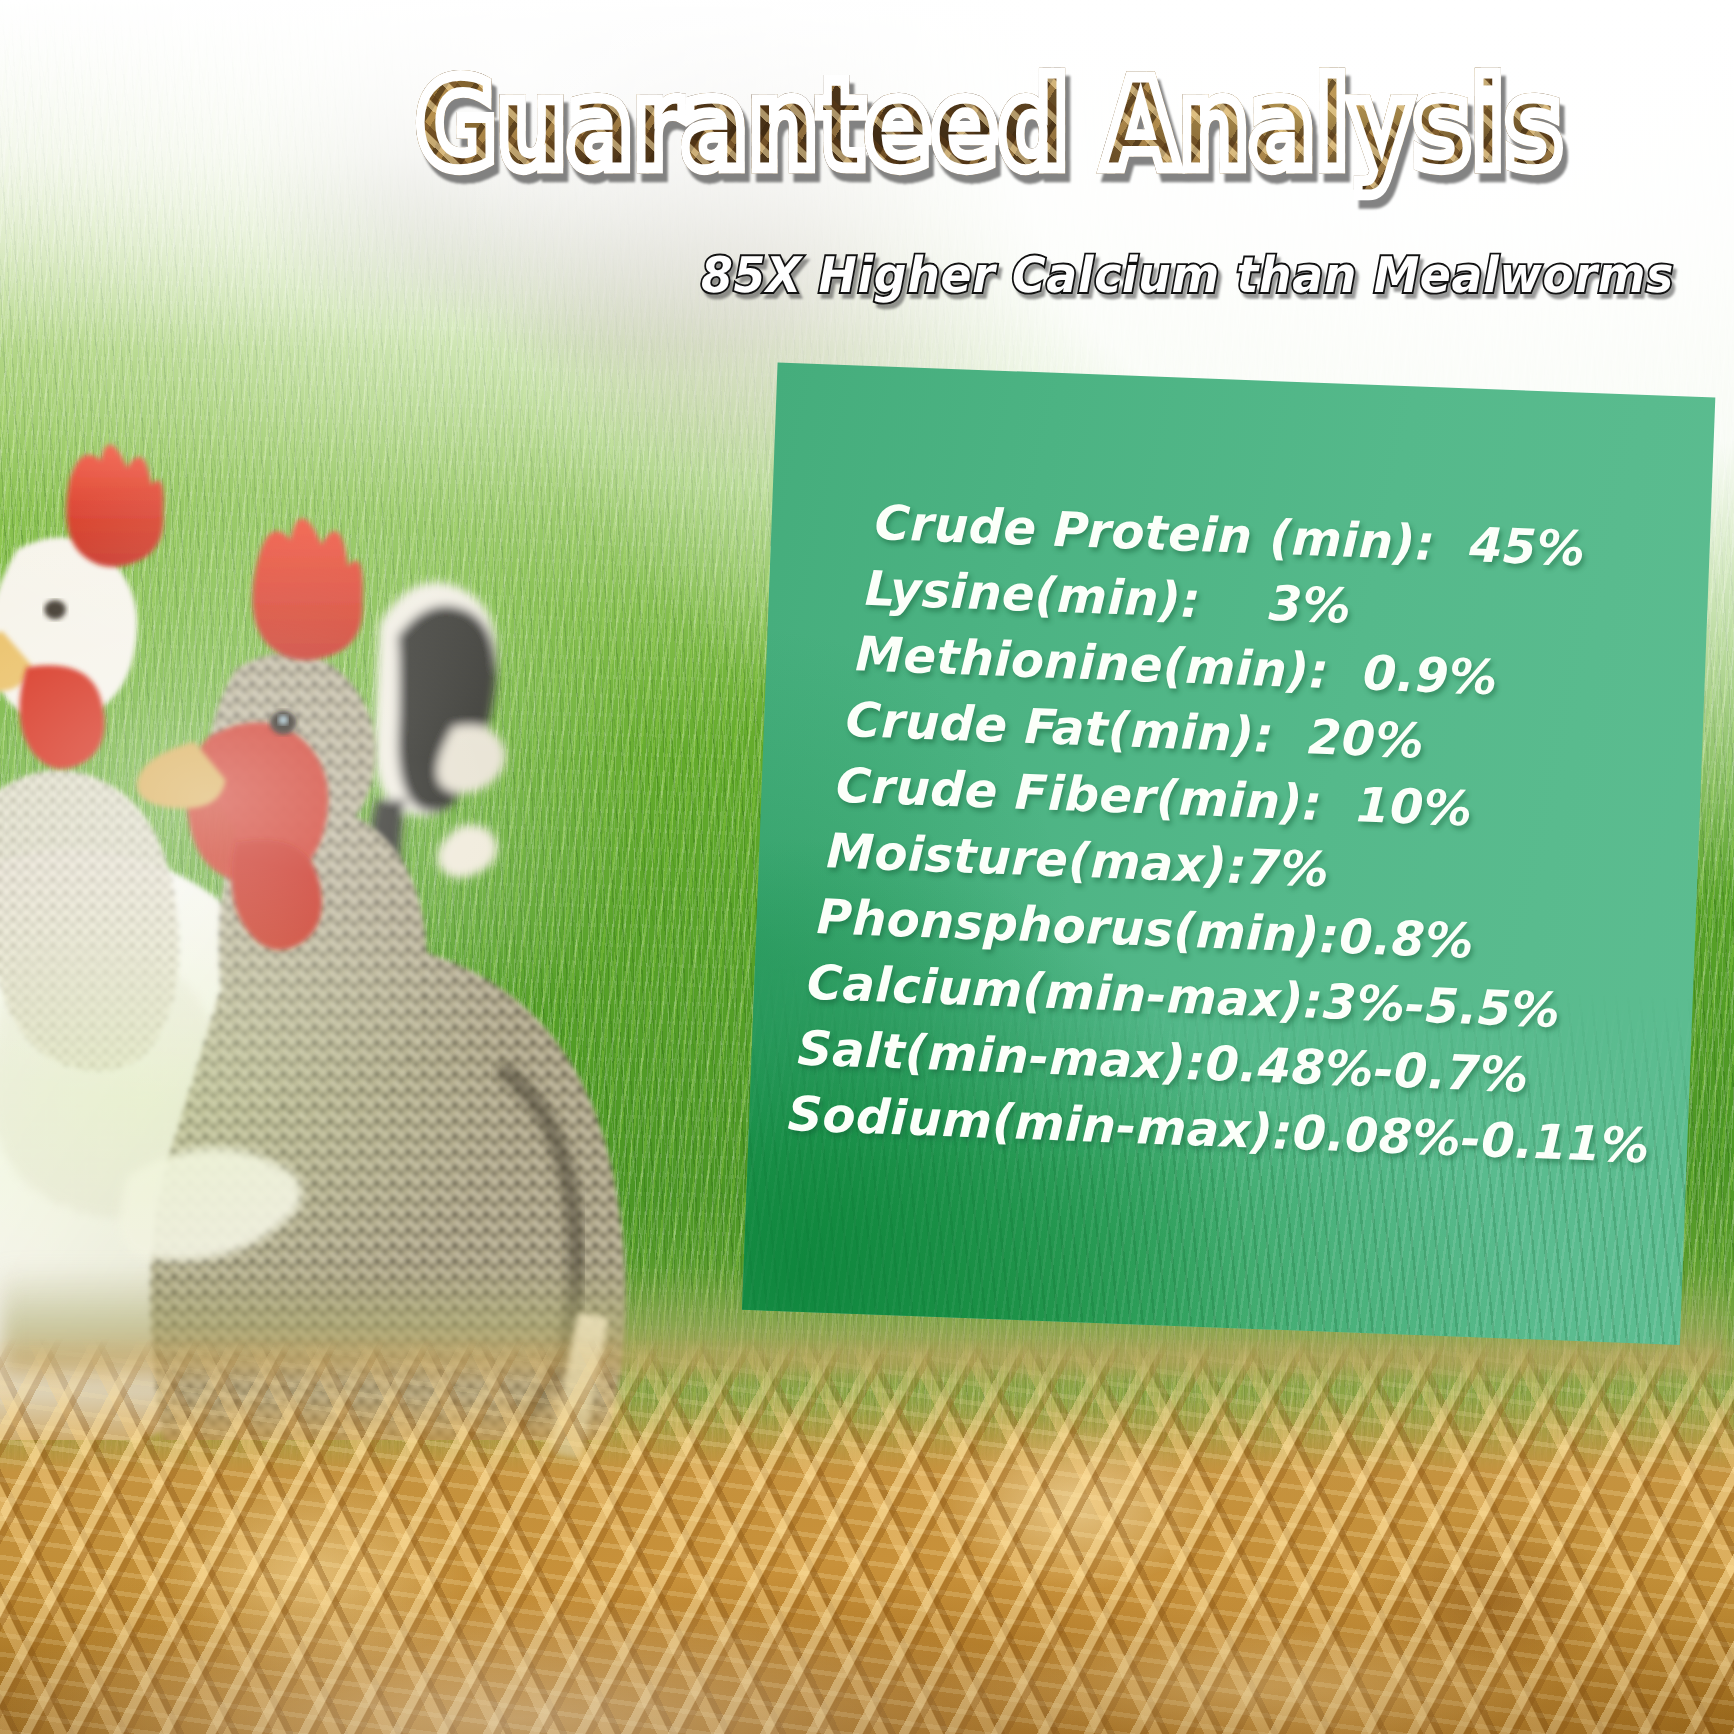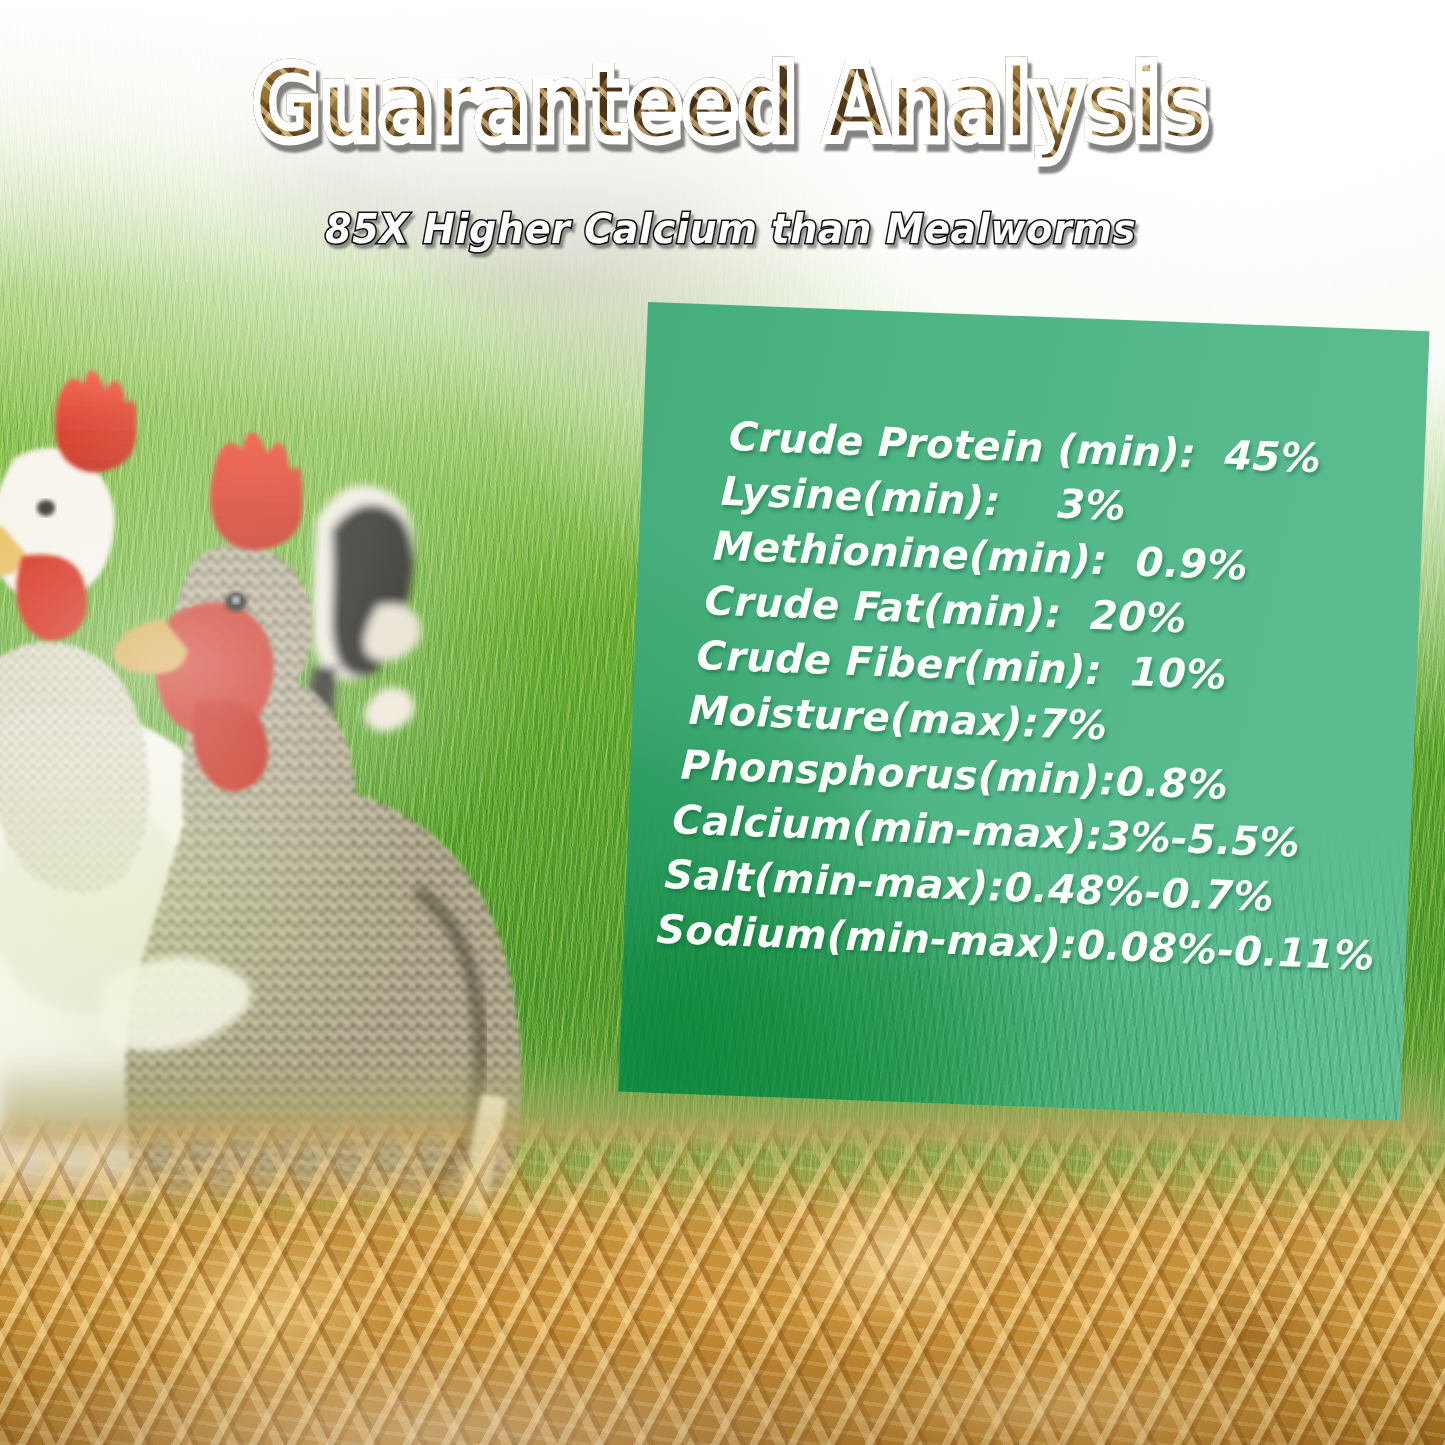--- a/index.html
+++ b/index.html
@@ -148,7 +148,7 @@
   
   .title-block{
     position:absolute;left:16px;right:0;top:0;height:300px;z-index:20;
-    text-align:center;
+    text-align:right;
   }
   .title-main{
     position:absolute;left:0;right:0;top:50px;

